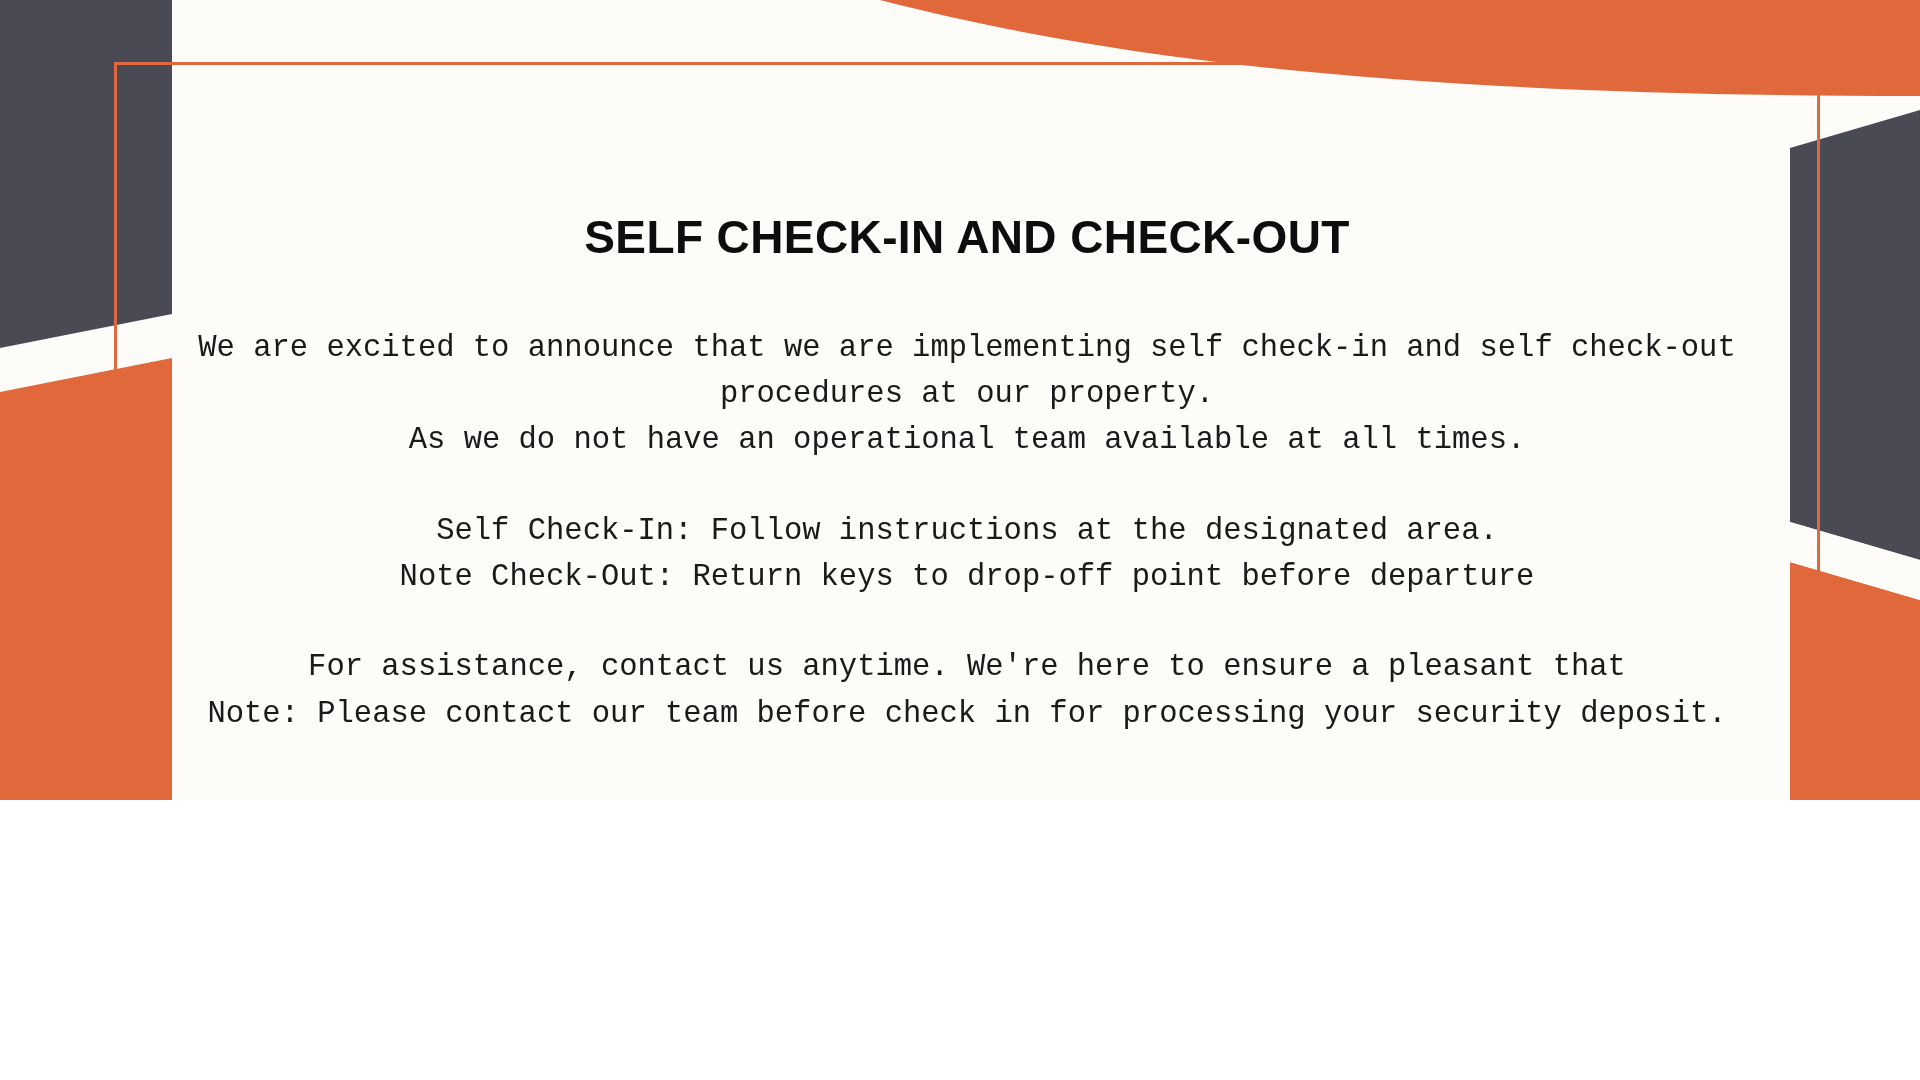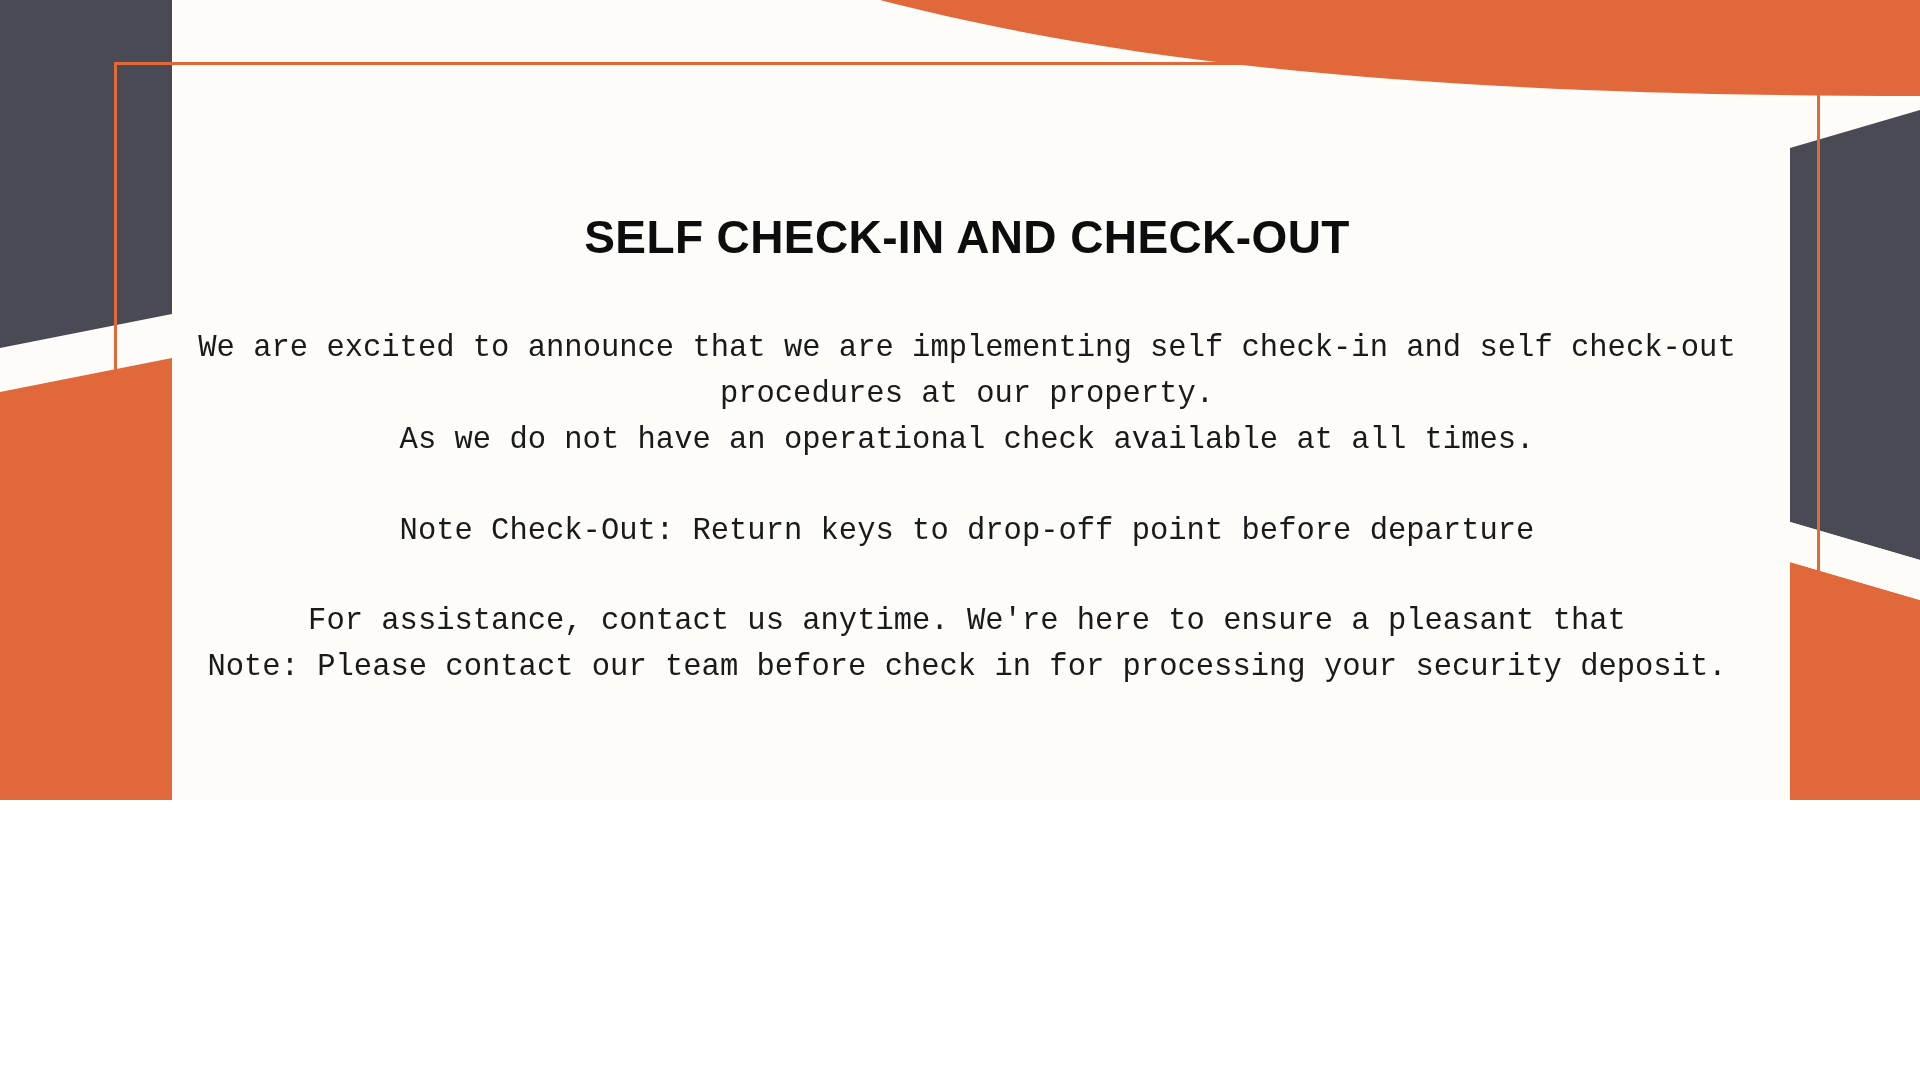--- a/index.html
+++ b/index.html
@@ -178,7 +178,7 @@
 
       <p class="para">
         <span class="line">We are excited to announce that we are implementing self check-in and self check-out procedures at our property.</span>
-        <span class="line">As we do not have an operational check available at all times.</span>
+        <span class="line">As we do not have an operational team available at all times.</span>
       </p>
 
       <p class="para">

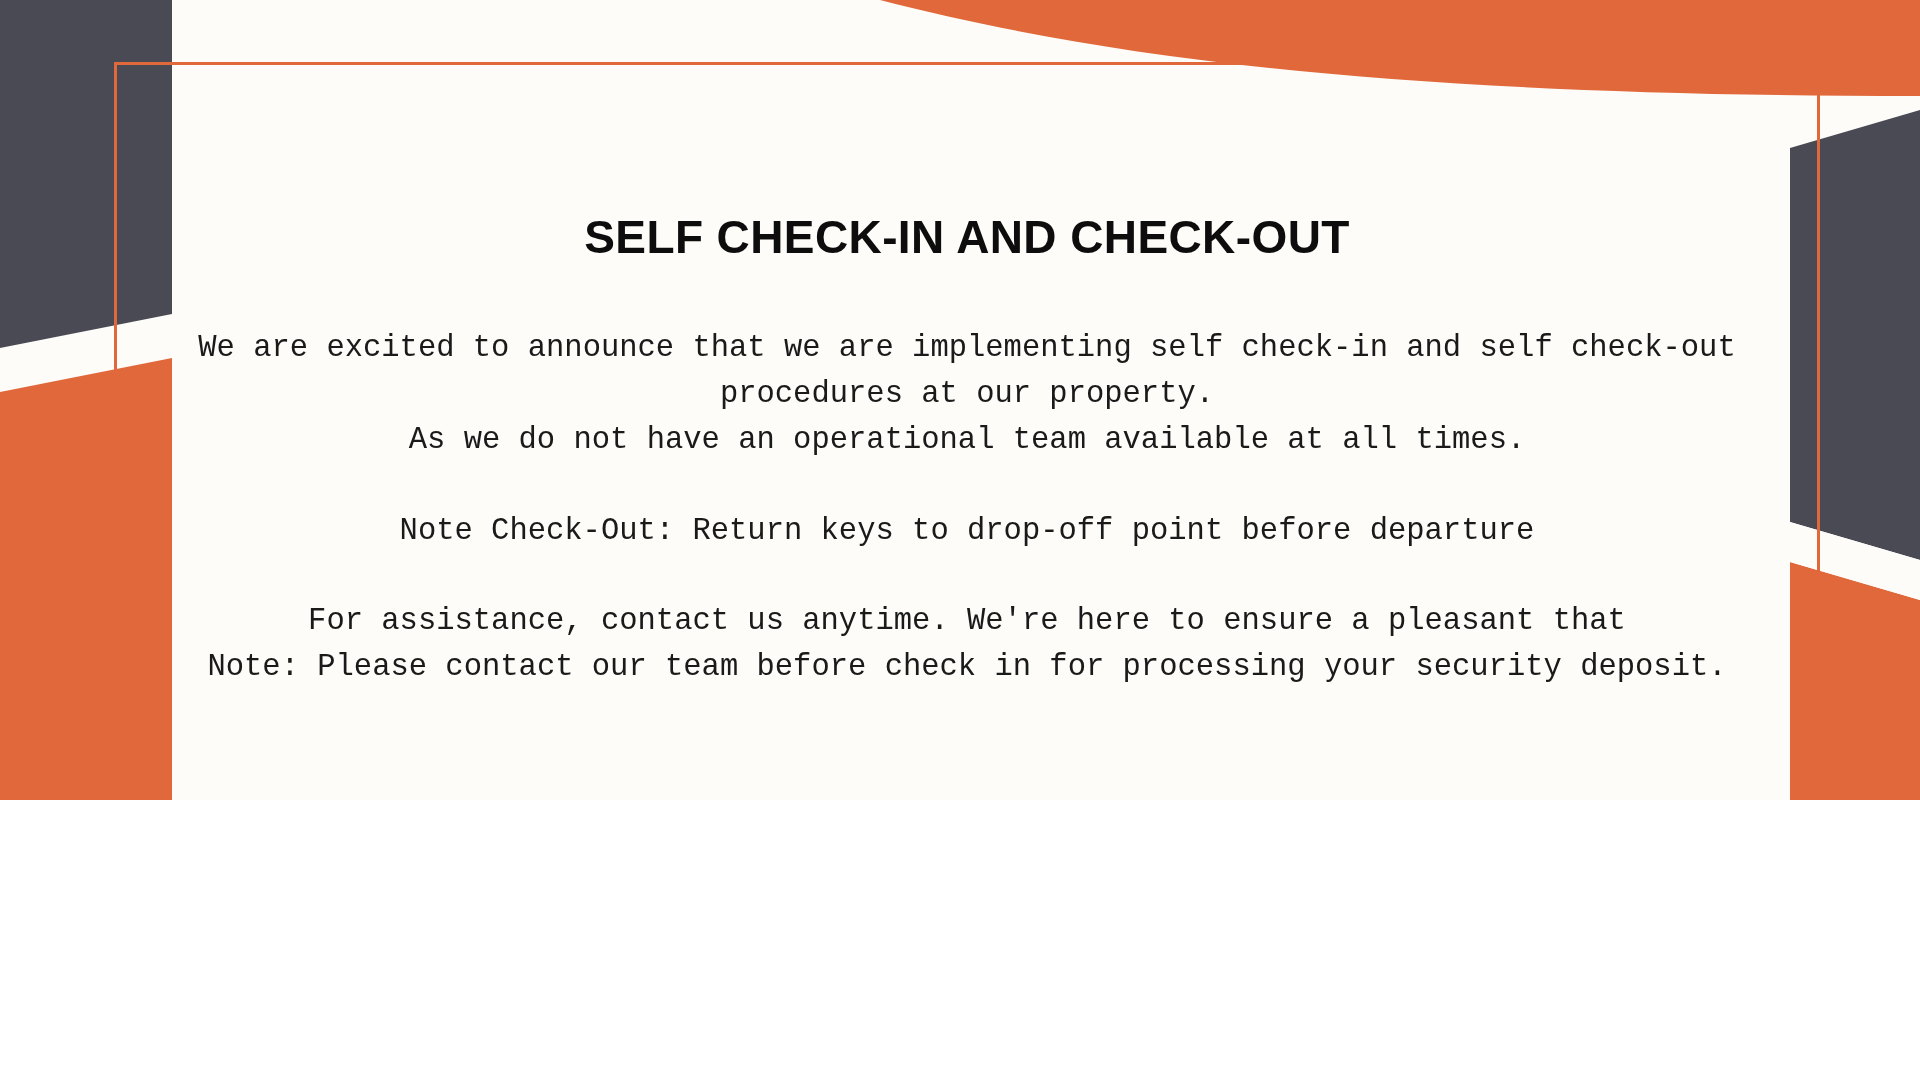--- a/index.html
+++ b/index.html
@@ -182,6 +182,7 @@
       </p>
 
       <p class="para">
+        <span class="line">Self Check-In: Follow instructions at the designated area.</span>
         <span class="line">Note Check-Out: Return keys to drop-off point before departure</span>
       </p>
 

